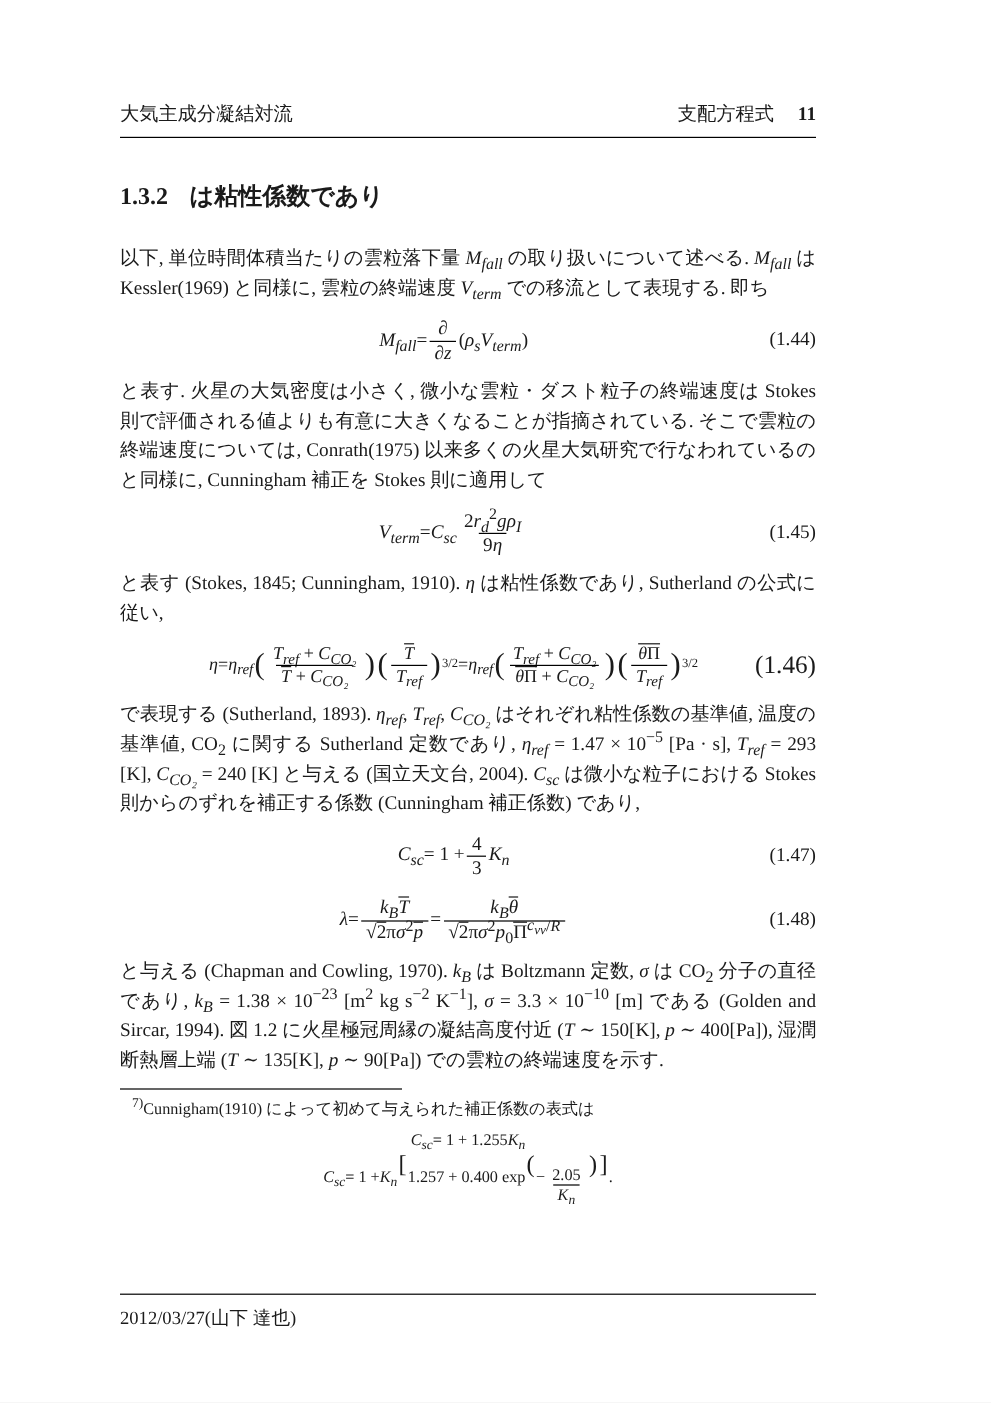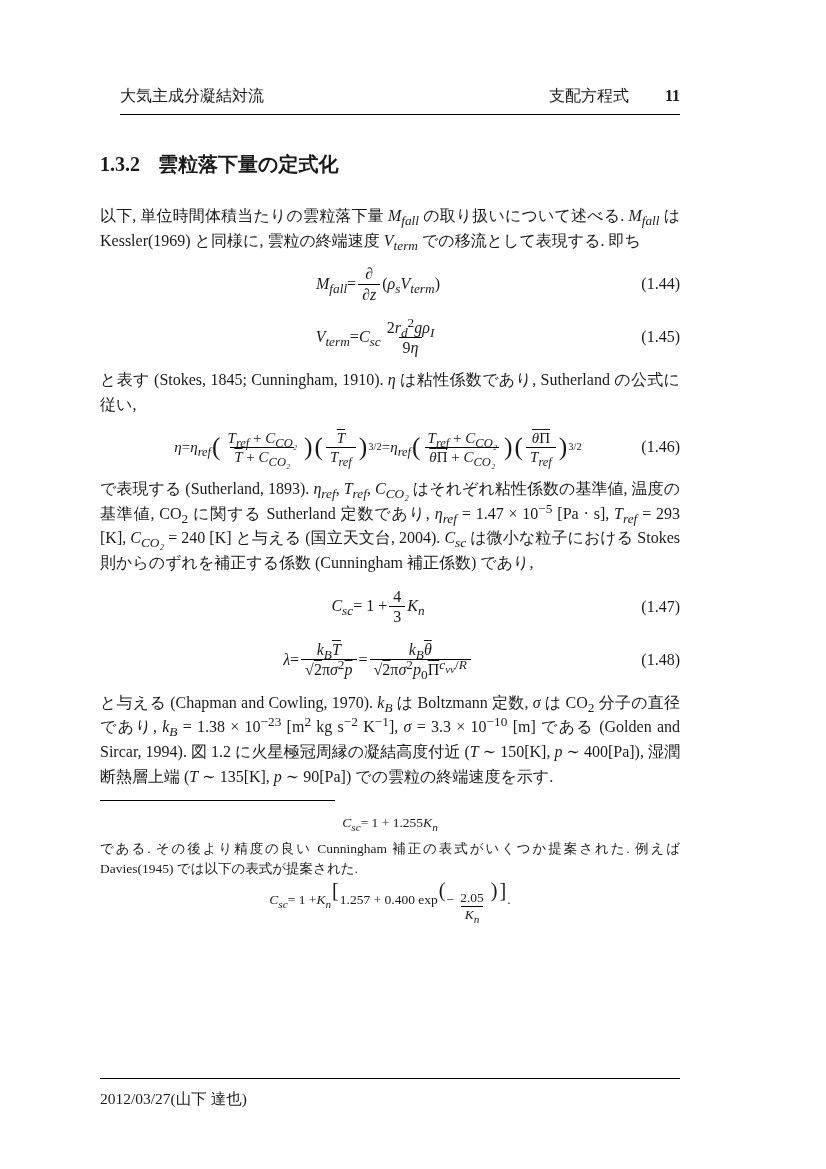--- a/index.html
+++ b/index.html
@@ -18,7 +18,7 @@
   }
   
   .hdr{display:flex;justify-content:space-between;align-items:flex-end;
-       border-bottom:1.2px solid #000;padding-bottom:5px;margin-left:20px;}
+       border-bottom:1.2px solid #000;padding-bottom:5px;}
   .hdr-right{display:flex;align-items:flex-end;gap:36px;}
   .hdr-pageno{font-weight:bold;}
   

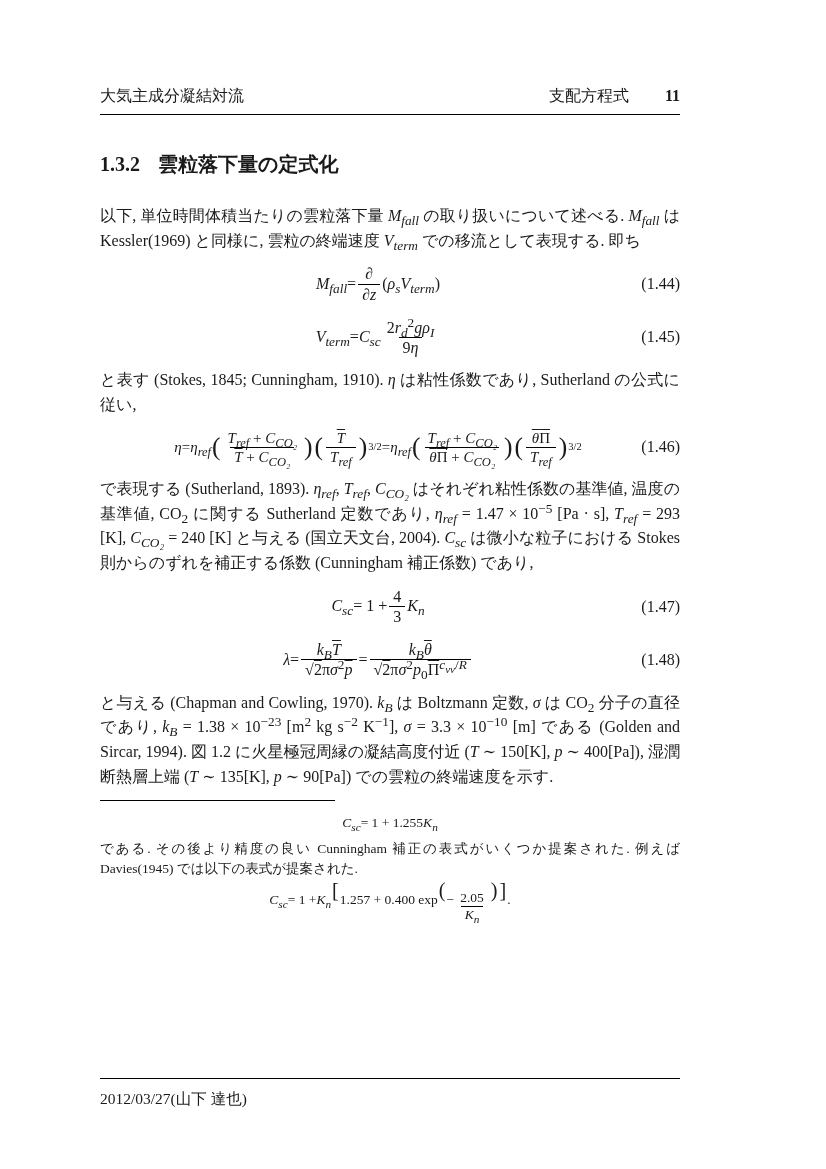--- a/index.html
+++ b/index.html
@@ -19,7 +19,7 @@
   
   .hdr{display:flex;justify-content:space-between;align-items:flex-end;
        border-bottom:1.2px solid #000;padding-bottom:5px;}
-  .hdr-right{display:flex;align-items:flex-end;gap:36px;}
+  .hdr-right{display:flex;align-items:flex-end;gap:20px;}
   .hdr-pageno{font-weight:bold;}
   
   .sec{margin:34px 0 24px;display:flex;align-items:flex-start;gap:18px;}

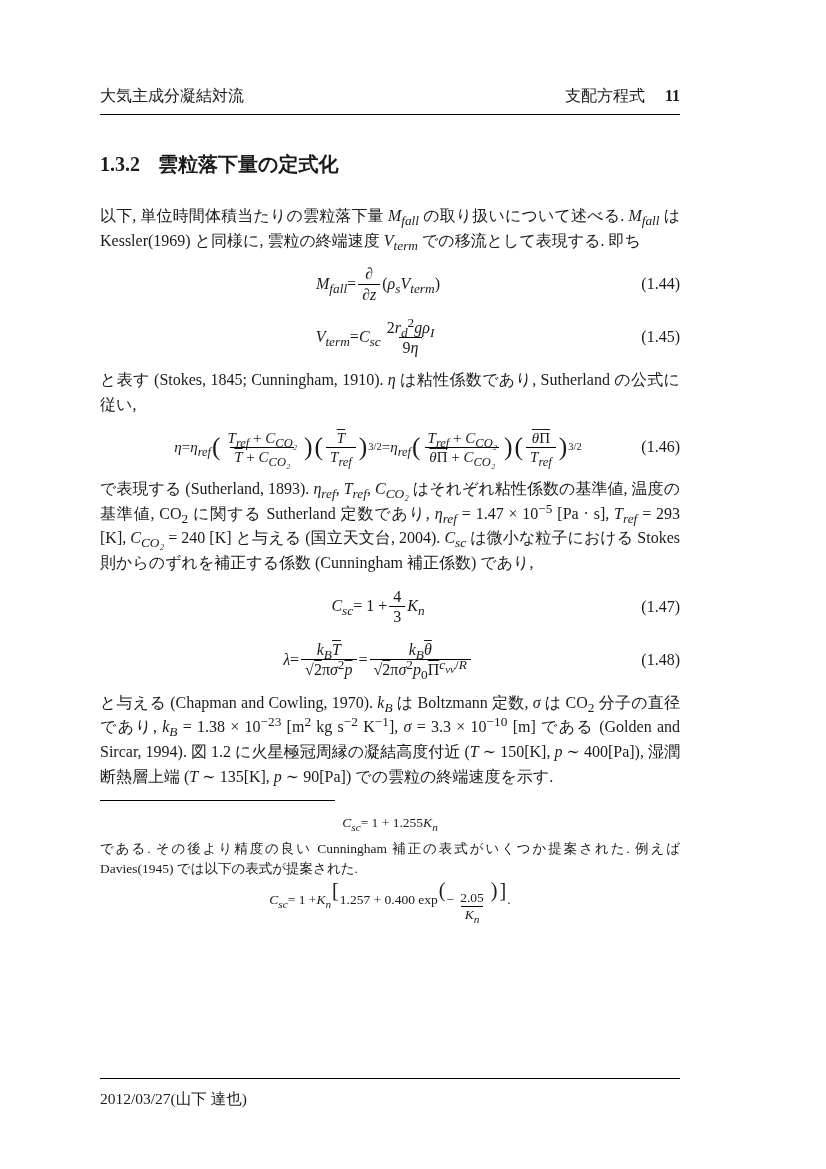--- a/index.html
+++ b/index.html
@@ -68,7 +68,7 @@
 
   <div class="sec">
     <span class="sec-num">1.3.2</span>
-    <span class="sec-title">雲粒落下量の定式化</span>
+    <span class="sec-title">は粘性係数であり</span>
   </div>
 
   <p class="para" style="margin:0 0 4px;">以下, 単位時間体積当たりの雲粒落下量 <i>M<sub>fall</sub></i> の取り扱いについて述べる. <i>M<sub>fall</sub></i> は Kessler(1969) と同様に, 雲粒の終端速度 <i>V<sub>term</sub></i> での移流として表現する. 即ち</p>

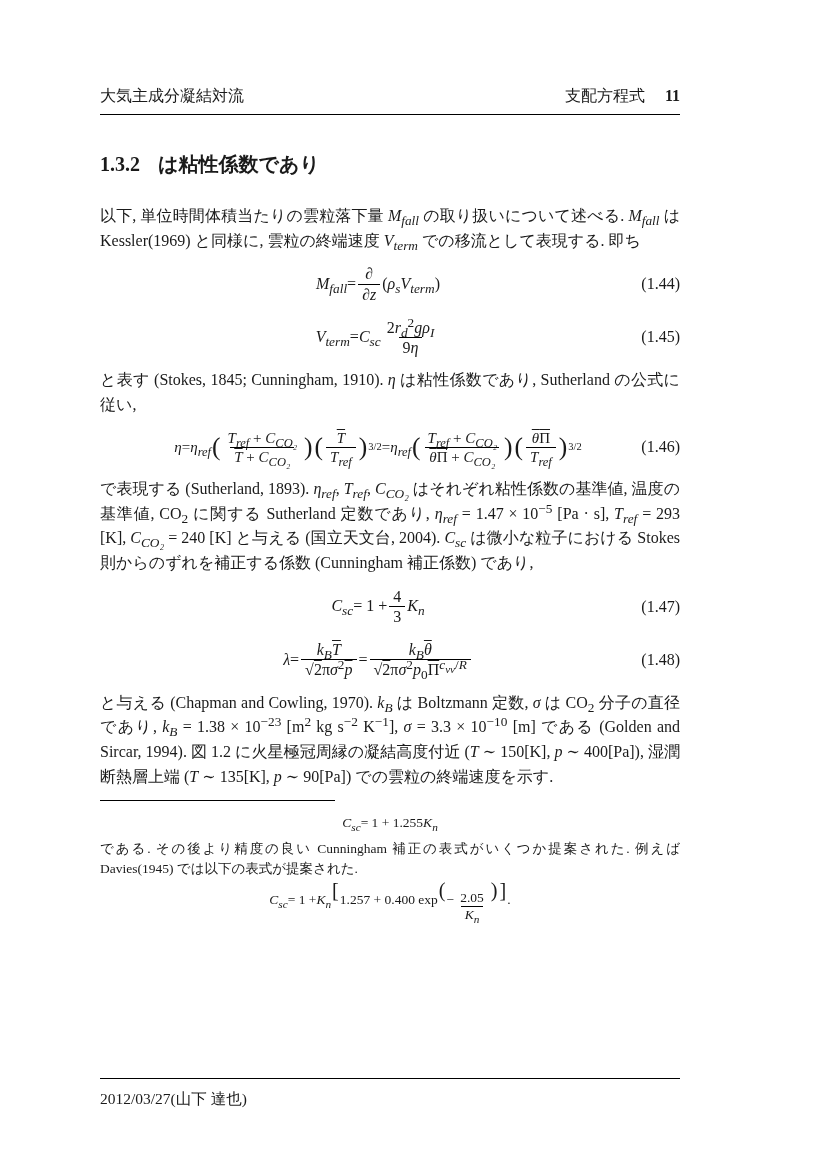--- a/index.html
+++ b/index.html
@@ -81,6 +81,7 @@
     <span class="eqno">(1.44)</span>
   </div>
 
+  <p class="para" style="margin:4px 0;">と表す. 火星の大気密度は小さく, 微小な雲粒・ダスト粒子の終端速度は Stokes 則で評価される値よりも有意に大きくなることが指摘されている. そこで雲粒の終端速度については, Conrath(1975) 以来多くの火星大気研究で行なわれているのと同様に, Cunningham 補正を Stokes 則に適用して</p>
 
   <div class="eqrow">
     <span class="eqbody"><i>V<sub>term</sub></i> = <i>C<sub>sc</sub></i><span class="frac">

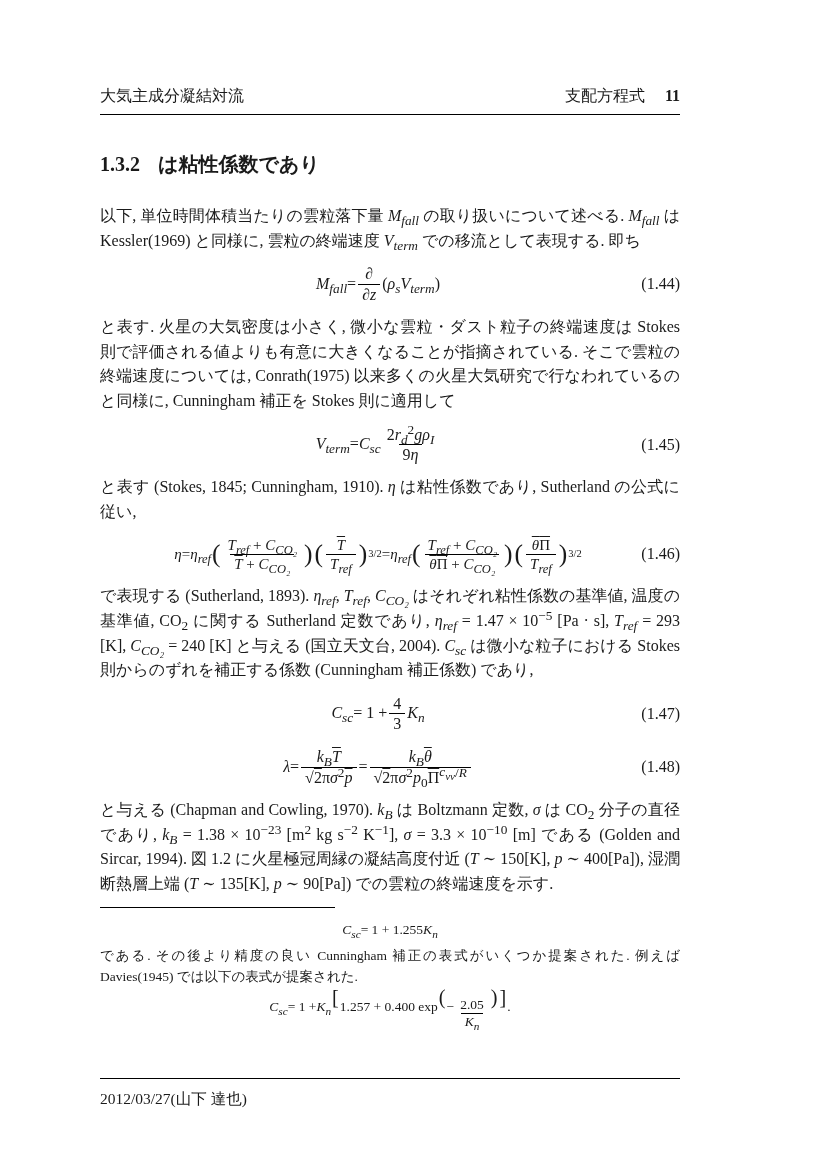--- a/index.html
+++ b/index.html
@@ -107,7 +107,7 @@
           <span class="fn"><span class="ol"><i>θ</i>Π</span></span>
           <span class="fd"><i>T<sub>ref</sub></i></span>
         </span><span class="bp">)</span><sup class="pexp">3/2</sup></span>
-    <span class="eqno" style="font-size:16px;">(1.46)</span>
+    <span class="eqno" style="font-size:21px;">(1.46)</span>
   </div>
 
   <p class="para" style="margin:4px 0;">で表現する (Sutherland, 1893). <i>η<sub>ref</sub></i>, <i>T<sub>ref</sub></i>, <i>C<sub>CO₂</sub></i> はそれぞれ粘性係数の基準値, 温度の基準値, CO<sub>2</sub> に関する Sutherland 定数であり, <i>η<sub>ref</sub></i> = 1.47 × 10<sup>−5</sup> [Pa · s], <i>T<sub>ref</sub></i> = 293 [K], <i>C<sub>CO₂</sub></i> = 240 [K] と与える (国立天文台, 2004). <i>C<sub>sc</sub></i> は微小な粒子における Stokes 則からのずれを補正する係数 (Cunningham 補正係数) であり,</p>

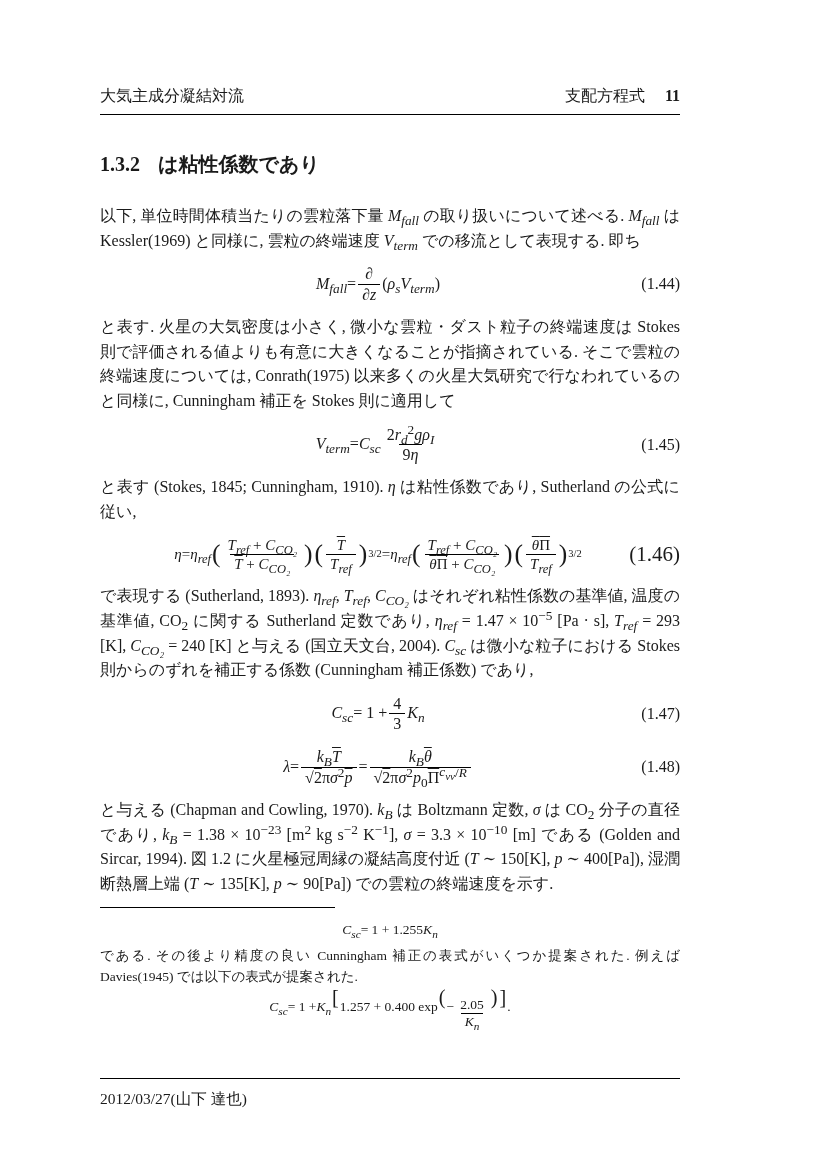--- a/index.html
+++ b/index.html
@@ -137,6 +137,7 @@
   <div class="fnrule"></div>
 
   <div class="footnote">
+    <p class="fnp1" style="margin:0;"><sup>7)</sup>Cunnigham(1910) によって初めて与えられた補正係数の表式は</p>
     <div class="fneq"><i>C<sub>sc</sub></i> = 1 + 1.255<i>K<sub>n</sub></i></div>
     <p style="margin:0;">である. その後より精度の良い Cunningham 補正の表式がいくつか提案された. 例えば Davies(1945) では以下の表式が提案された.</p>
     <div class="fneq" style="margin-top:10px;"><i>C<sub>sc</sub></i> = 1 + <i>K<sub>n</sub></i> <span class="bp2">[</span>1.257 + 0.400 exp <span class="bp2">(</span>−<span class="frac">

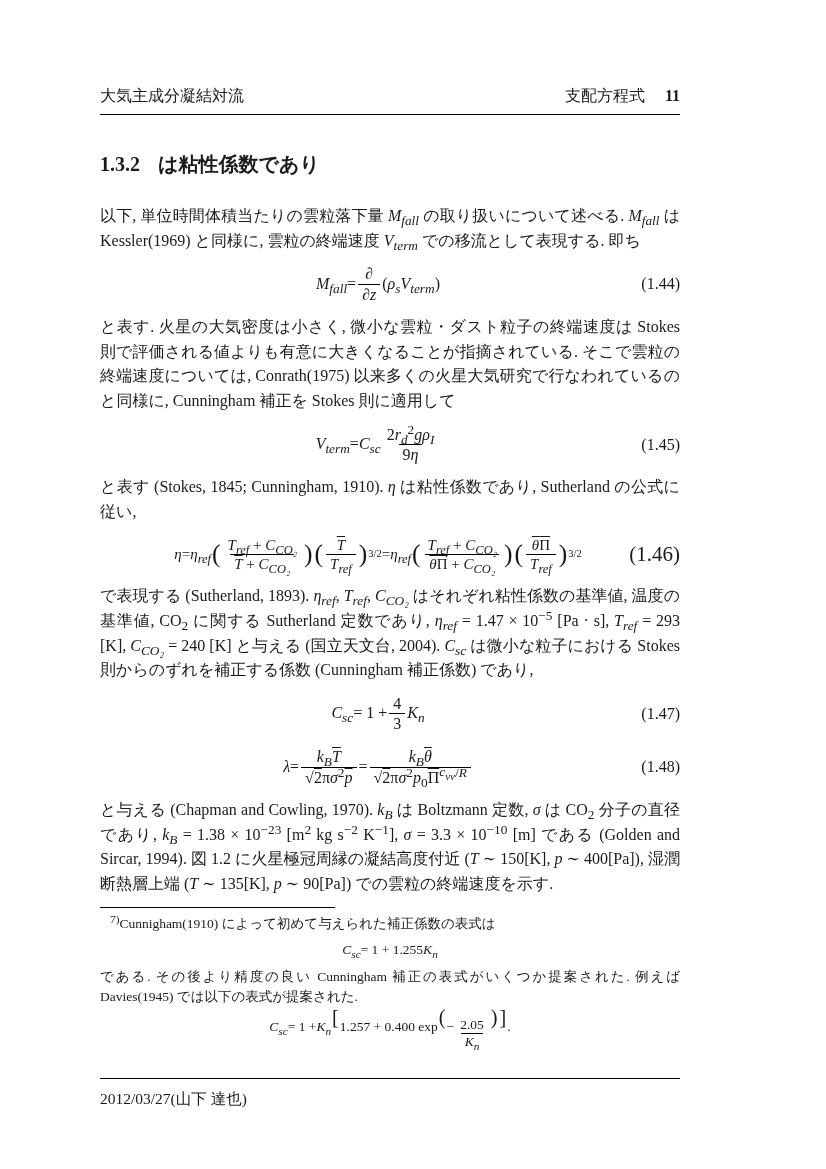--- a/index.html
+++ b/index.html
@@ -139,7 +139,6 @@
   <div class="footnote">
     <p class="fnp1" style="margin:0;"><sup>7)</sup>Cunnigham(1910) によって初めて与えられた補正係数の表式は</p>
     <div class="fneq"><i>C<sub>sc</sub></i> = 1 + 1.255<i>K<sub>n</sub></i></div>
-    <p style="margin:0;">である. その後より精度の良い Cunningham 補正の表式がいくつか提案された. 例えば Davies(1945) では以下の表式が提案された.</p>
     <div class="fneq" style="margin-top:10px;"><i>C<sub>sc</sub></i> = 1 + <i>K<sub>n</sub></i> <span class="bp2">[</span>1.257 + 0.400 exp <span class="bp2">(</span>−<span class="frac">
           <span class="fn">2.05</span>
           <span class="fd"><i>K<sub>n</sub></i></span>

